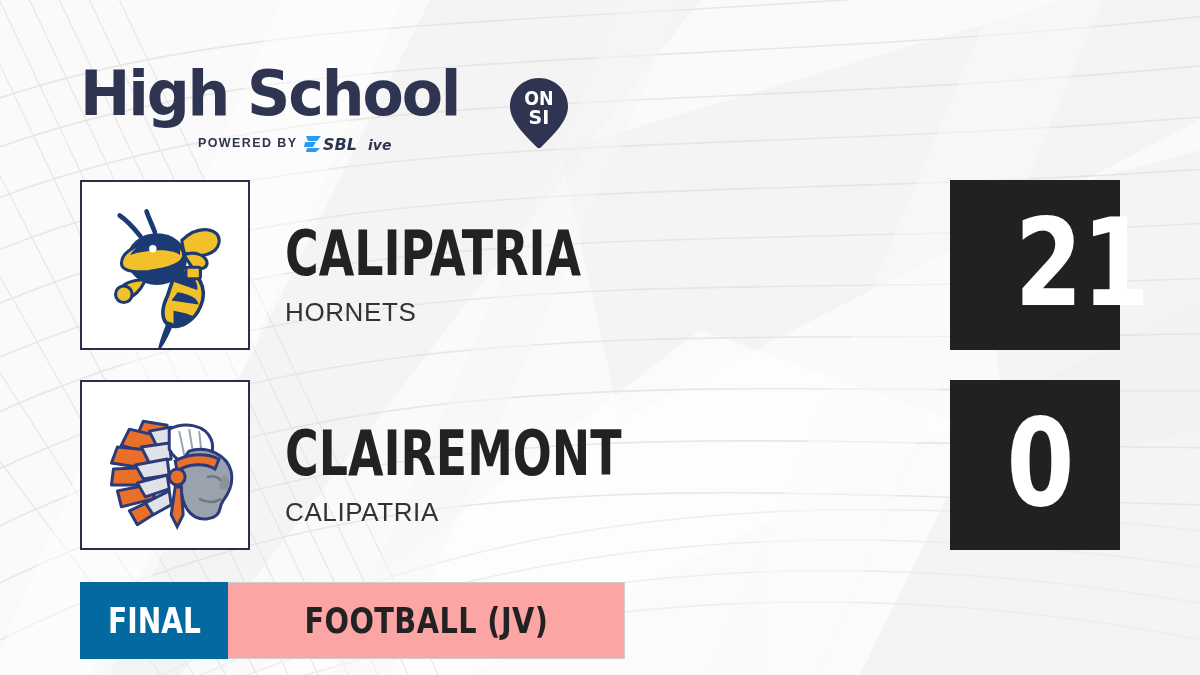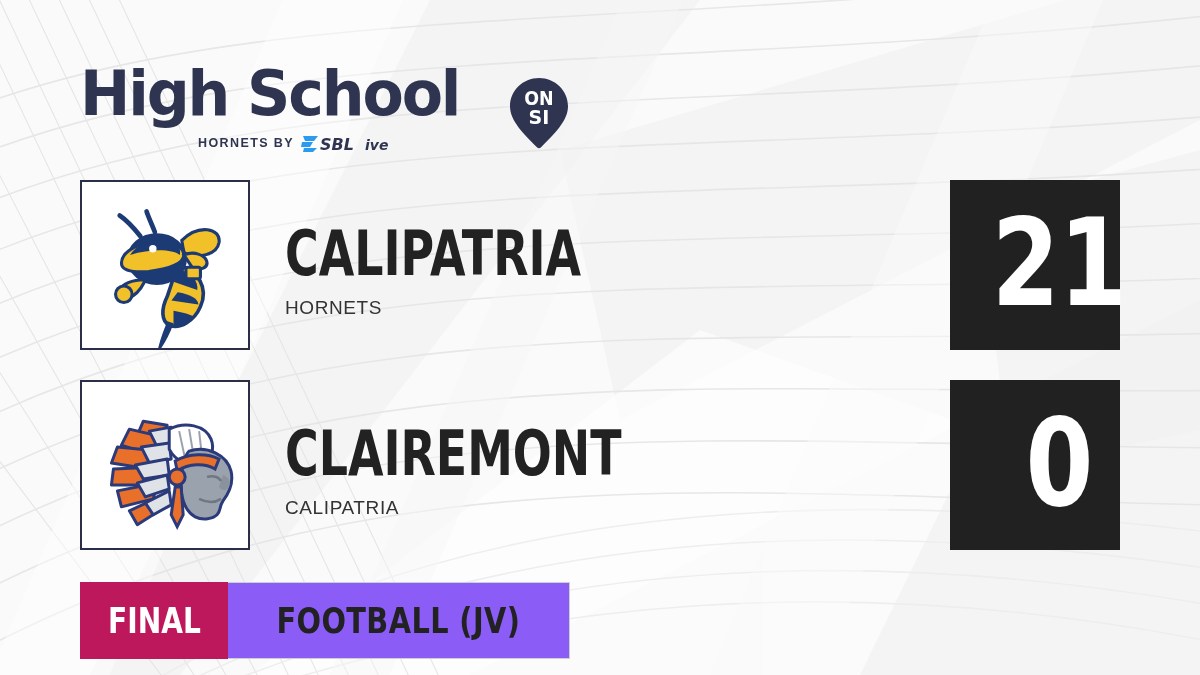--- a/index.html
+++ b/index.html
@@ -207,7 +207,7 @@
     </svg>
 
     <div id="powered">
-      <span class="pb">HORNETS BY</span>
+      <span class="pb">POWERED BY</span>
       <svg id="sblive-mark" width="102" height="20" viewBox="0 0 102 20">
         <g fill="#2b9bef">
           <polygon points="2,3 17,3 13,8 4,8"></polygon>

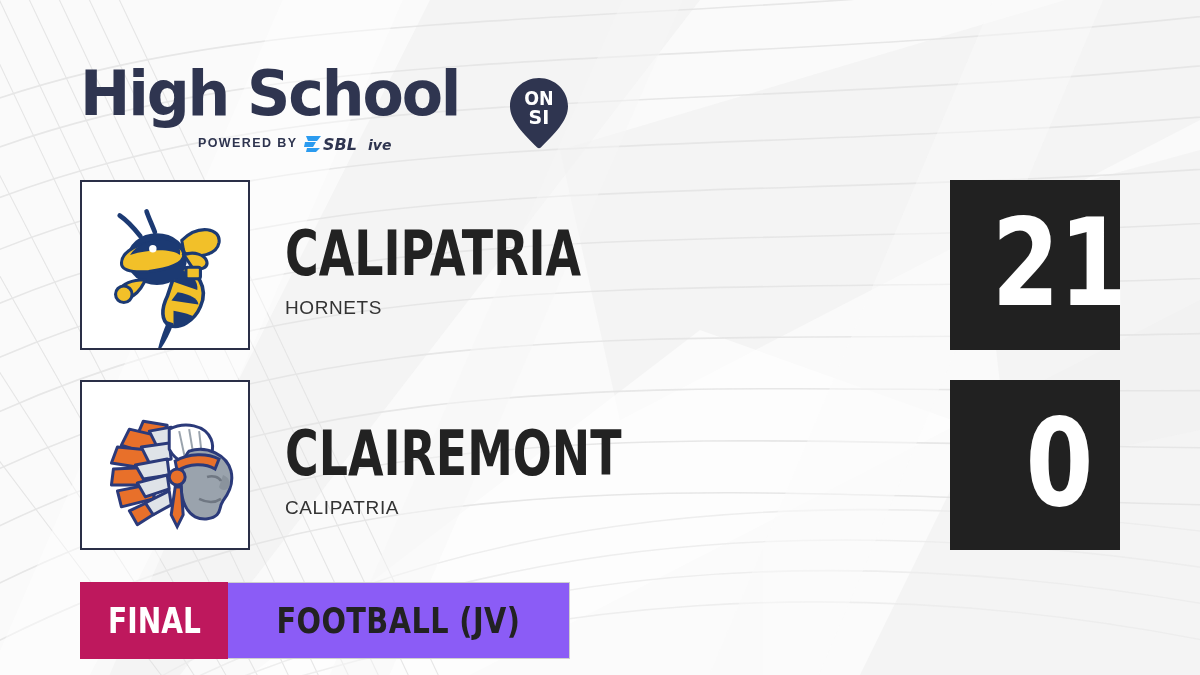--- a/index.html
+++ b/index.html
@@ -70,7 +70,7 @@
     position:absolute;
     font-family:"Liberation Sans", sans-serif;
     font-weight:400;
-    font-size:19px;
+    font-size:26px;
     letter-spacing:0.6px;
     color:#333333;
     white-space:nowrap;

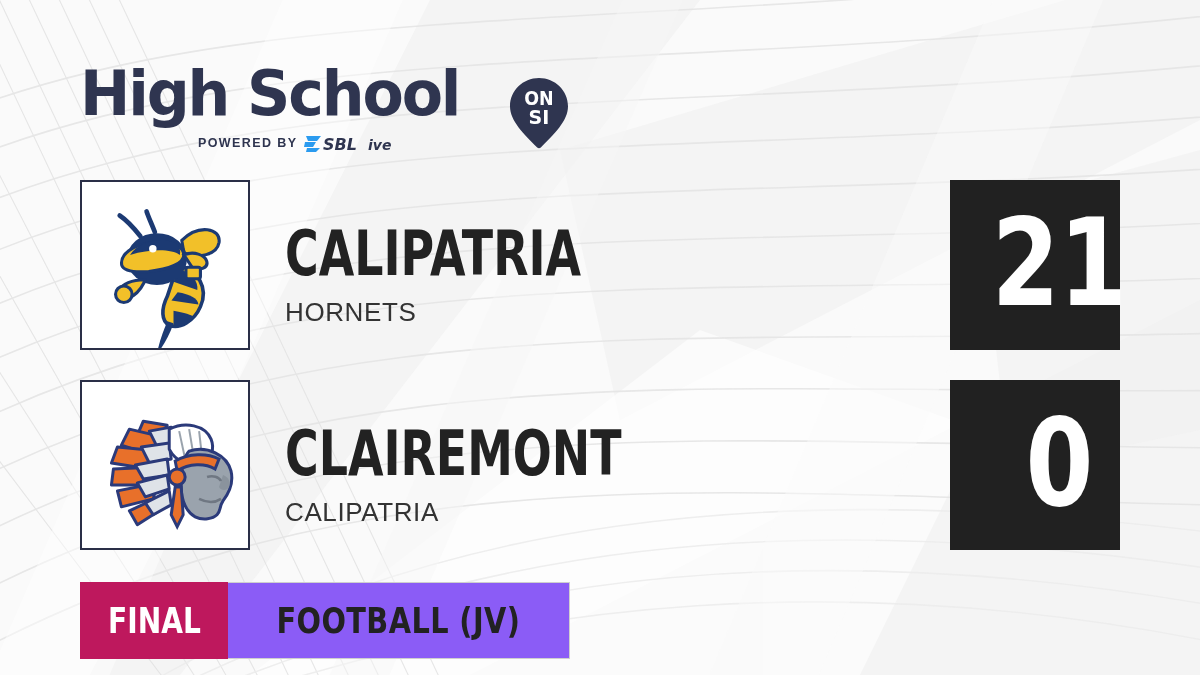--- a/index.html
+++ b/index.html
@@ -85,7 +85,7 @@
     position:absolute;
     width:170px; height:170px;
     background:#212121;
-    display:flex; align-items:center; justify-content:center;padding-left:48px;
+    display:flex; align-items:center; justify-content:flex-start;padding-left:48px;
   }
   #score-box-1 { left:950px; top:163px; }
   #score-box-2 { left:950px; top:363px; }

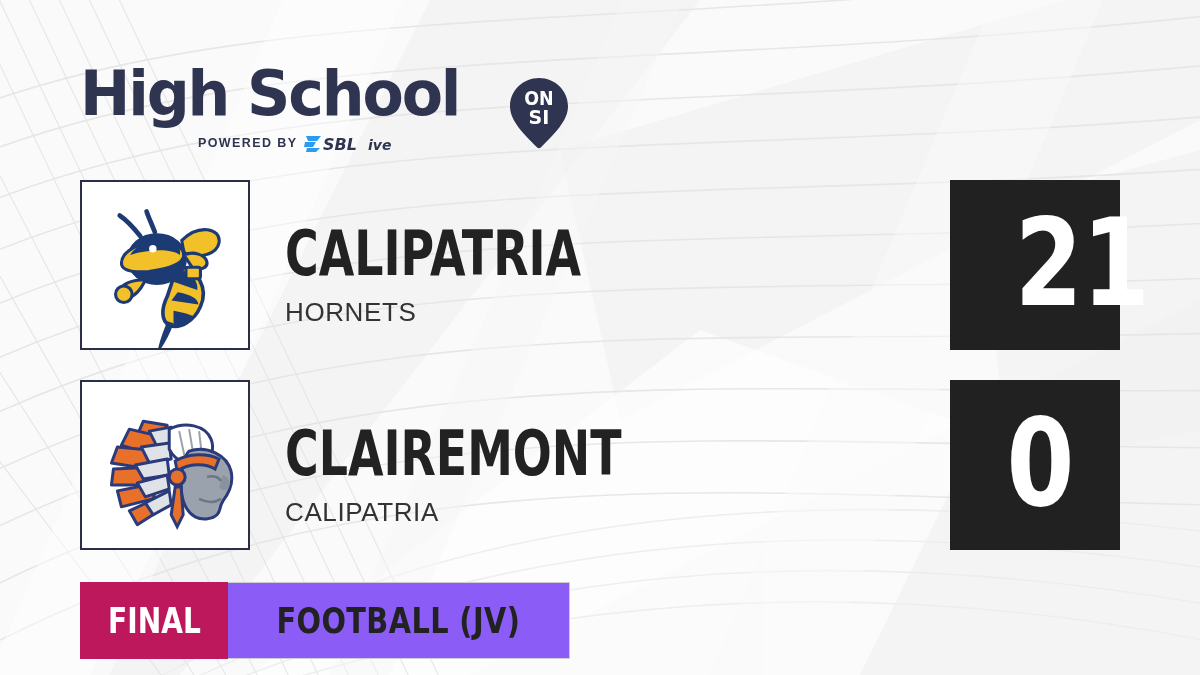--- a/index.html
+++ b/index.html
@@ -106,7 +106,7 @@
     height:77px; display:flex; align-items:stretch;
   }
   #status-final {
-    background:#be185d;
+    background:#0369a1;
     width:148px;
     display:flex; align-items:center; justify-content:center;
   }

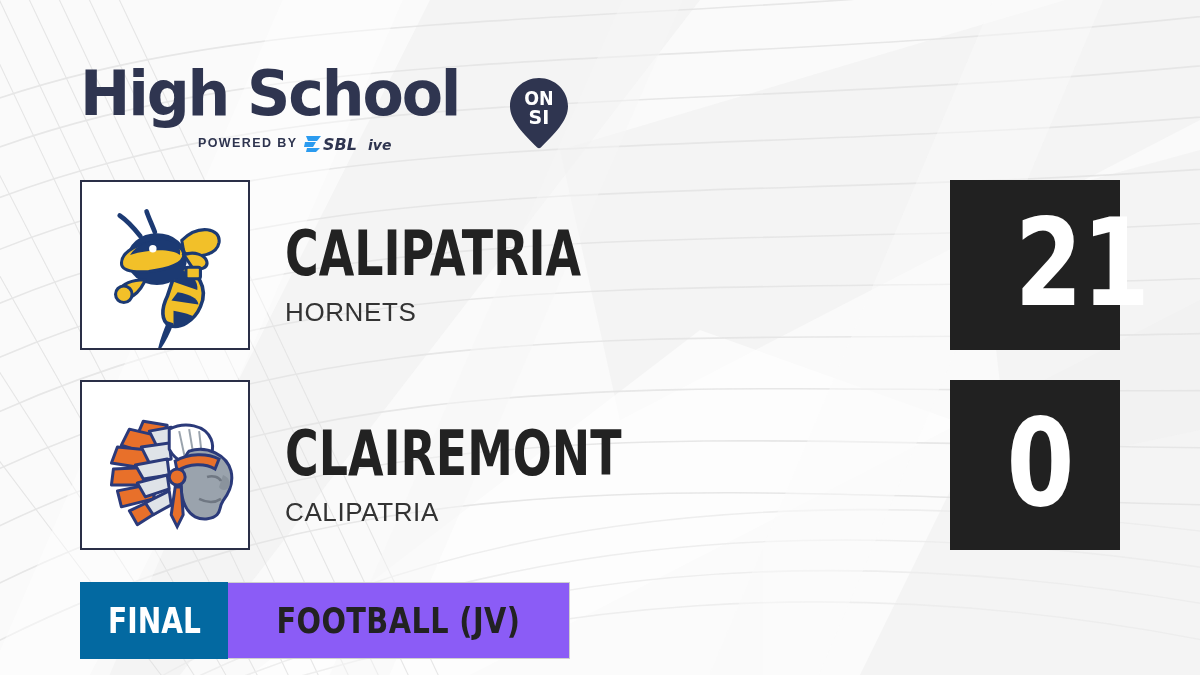--- a/index.html
+++ b/index.html
@@ -116,10 +116,10 @@
     transform:scaleX(0.78); letter-spacing:0px;
   }
   #status-sport {
-    background:#8b5cf6;
+    background:#fca5a5;
     border:1px solid #cfcfcf;
     border-left:none;
-    width:342px;
+    width:397px;
     display:flex; align-items:center; justify-content:center;
   }
   #status-sport span {

